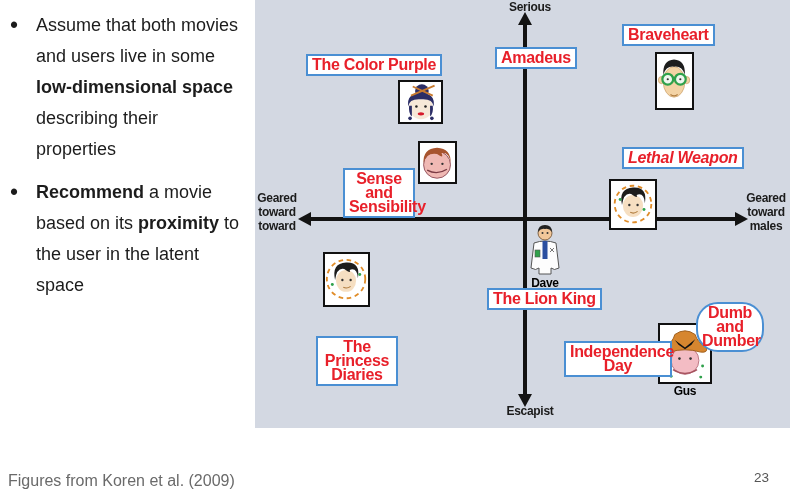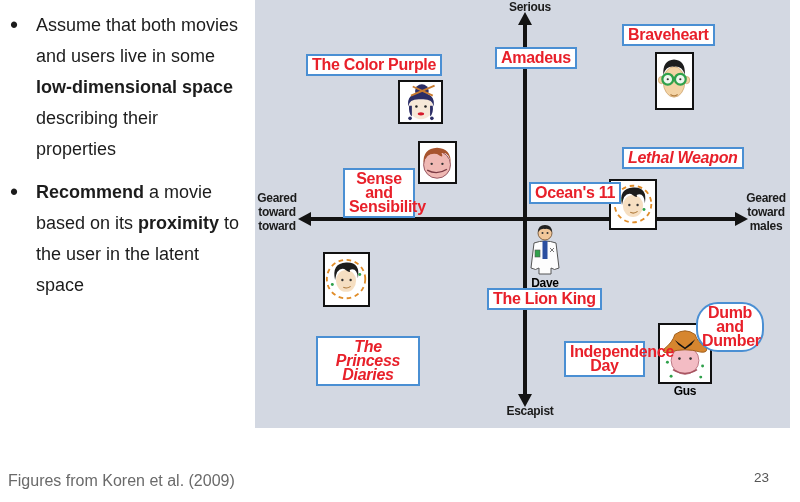--- a/index.html
+++ b/index.html
@@ -201,7 +201,6 @@
     <div class="movie m-amadeus">Amadeus</div>
     <div class="movie m-braveheart">Braveheart</div>
     <div class="movie wrap m-sense">Sense and Sensibility</div>
-    <div class="movie m-oceans">Ocean's 11</div>
     <div class="movie m-lethal">Lethal Weapon</div>
     <div class="movie m-lionking">The Lion King</div>
     <div class="movie wrap m-princess">The Princess Diaries</div>

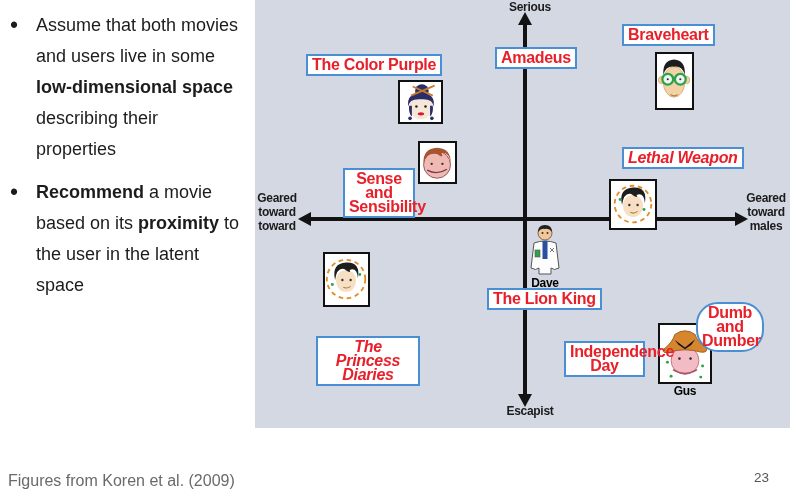--- a/index.html
+++ b/index.html
@@ -46,7 +46,7 @@
   .m-oceans       { left:274px; top:182px; }
   .m-lethal       { left:367px; top:147px;font-style:italic; }
   .m-lionking     { left:232px; top:288px; }
-  .m-princess     { left:61px;  top:336px; width:104px;font-style:italic; }
+  .m-princess     { left:61px;  top:336px; width:82px; }
   .m-independence { left:309px; top:341px; width:81px; }
   .m-dumb         { left:441px; top:302px; width:68px;border-radius:22px; }
 

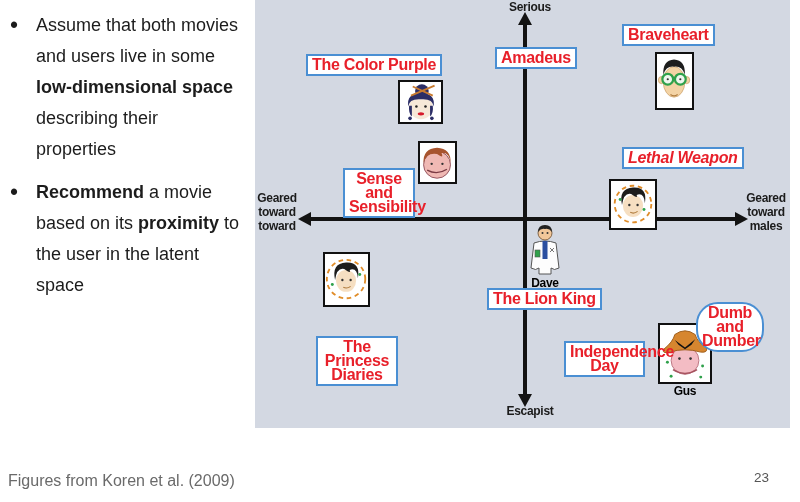--- a/index.html
+++ b/index.html
@@ -47,7 +47,7 @@
   .m-lethal       { left:367px; top:147px;font-style:italic; }
   .m-lionking     { left:232px; top:288px; }
   .m-princess     { left:61px;  top:336px; width:82px; }
-  .m-independence { left:309px; top:341px; width:81px; }
+  .m-independence { left:309px; top:341px; width:108px; }
   .m-dumb         { left:441px; top:302px; width:68px;border-radius:22px; }
 
   .face { position:absolute; background:#ffffff; border:2.5px solid #111;

